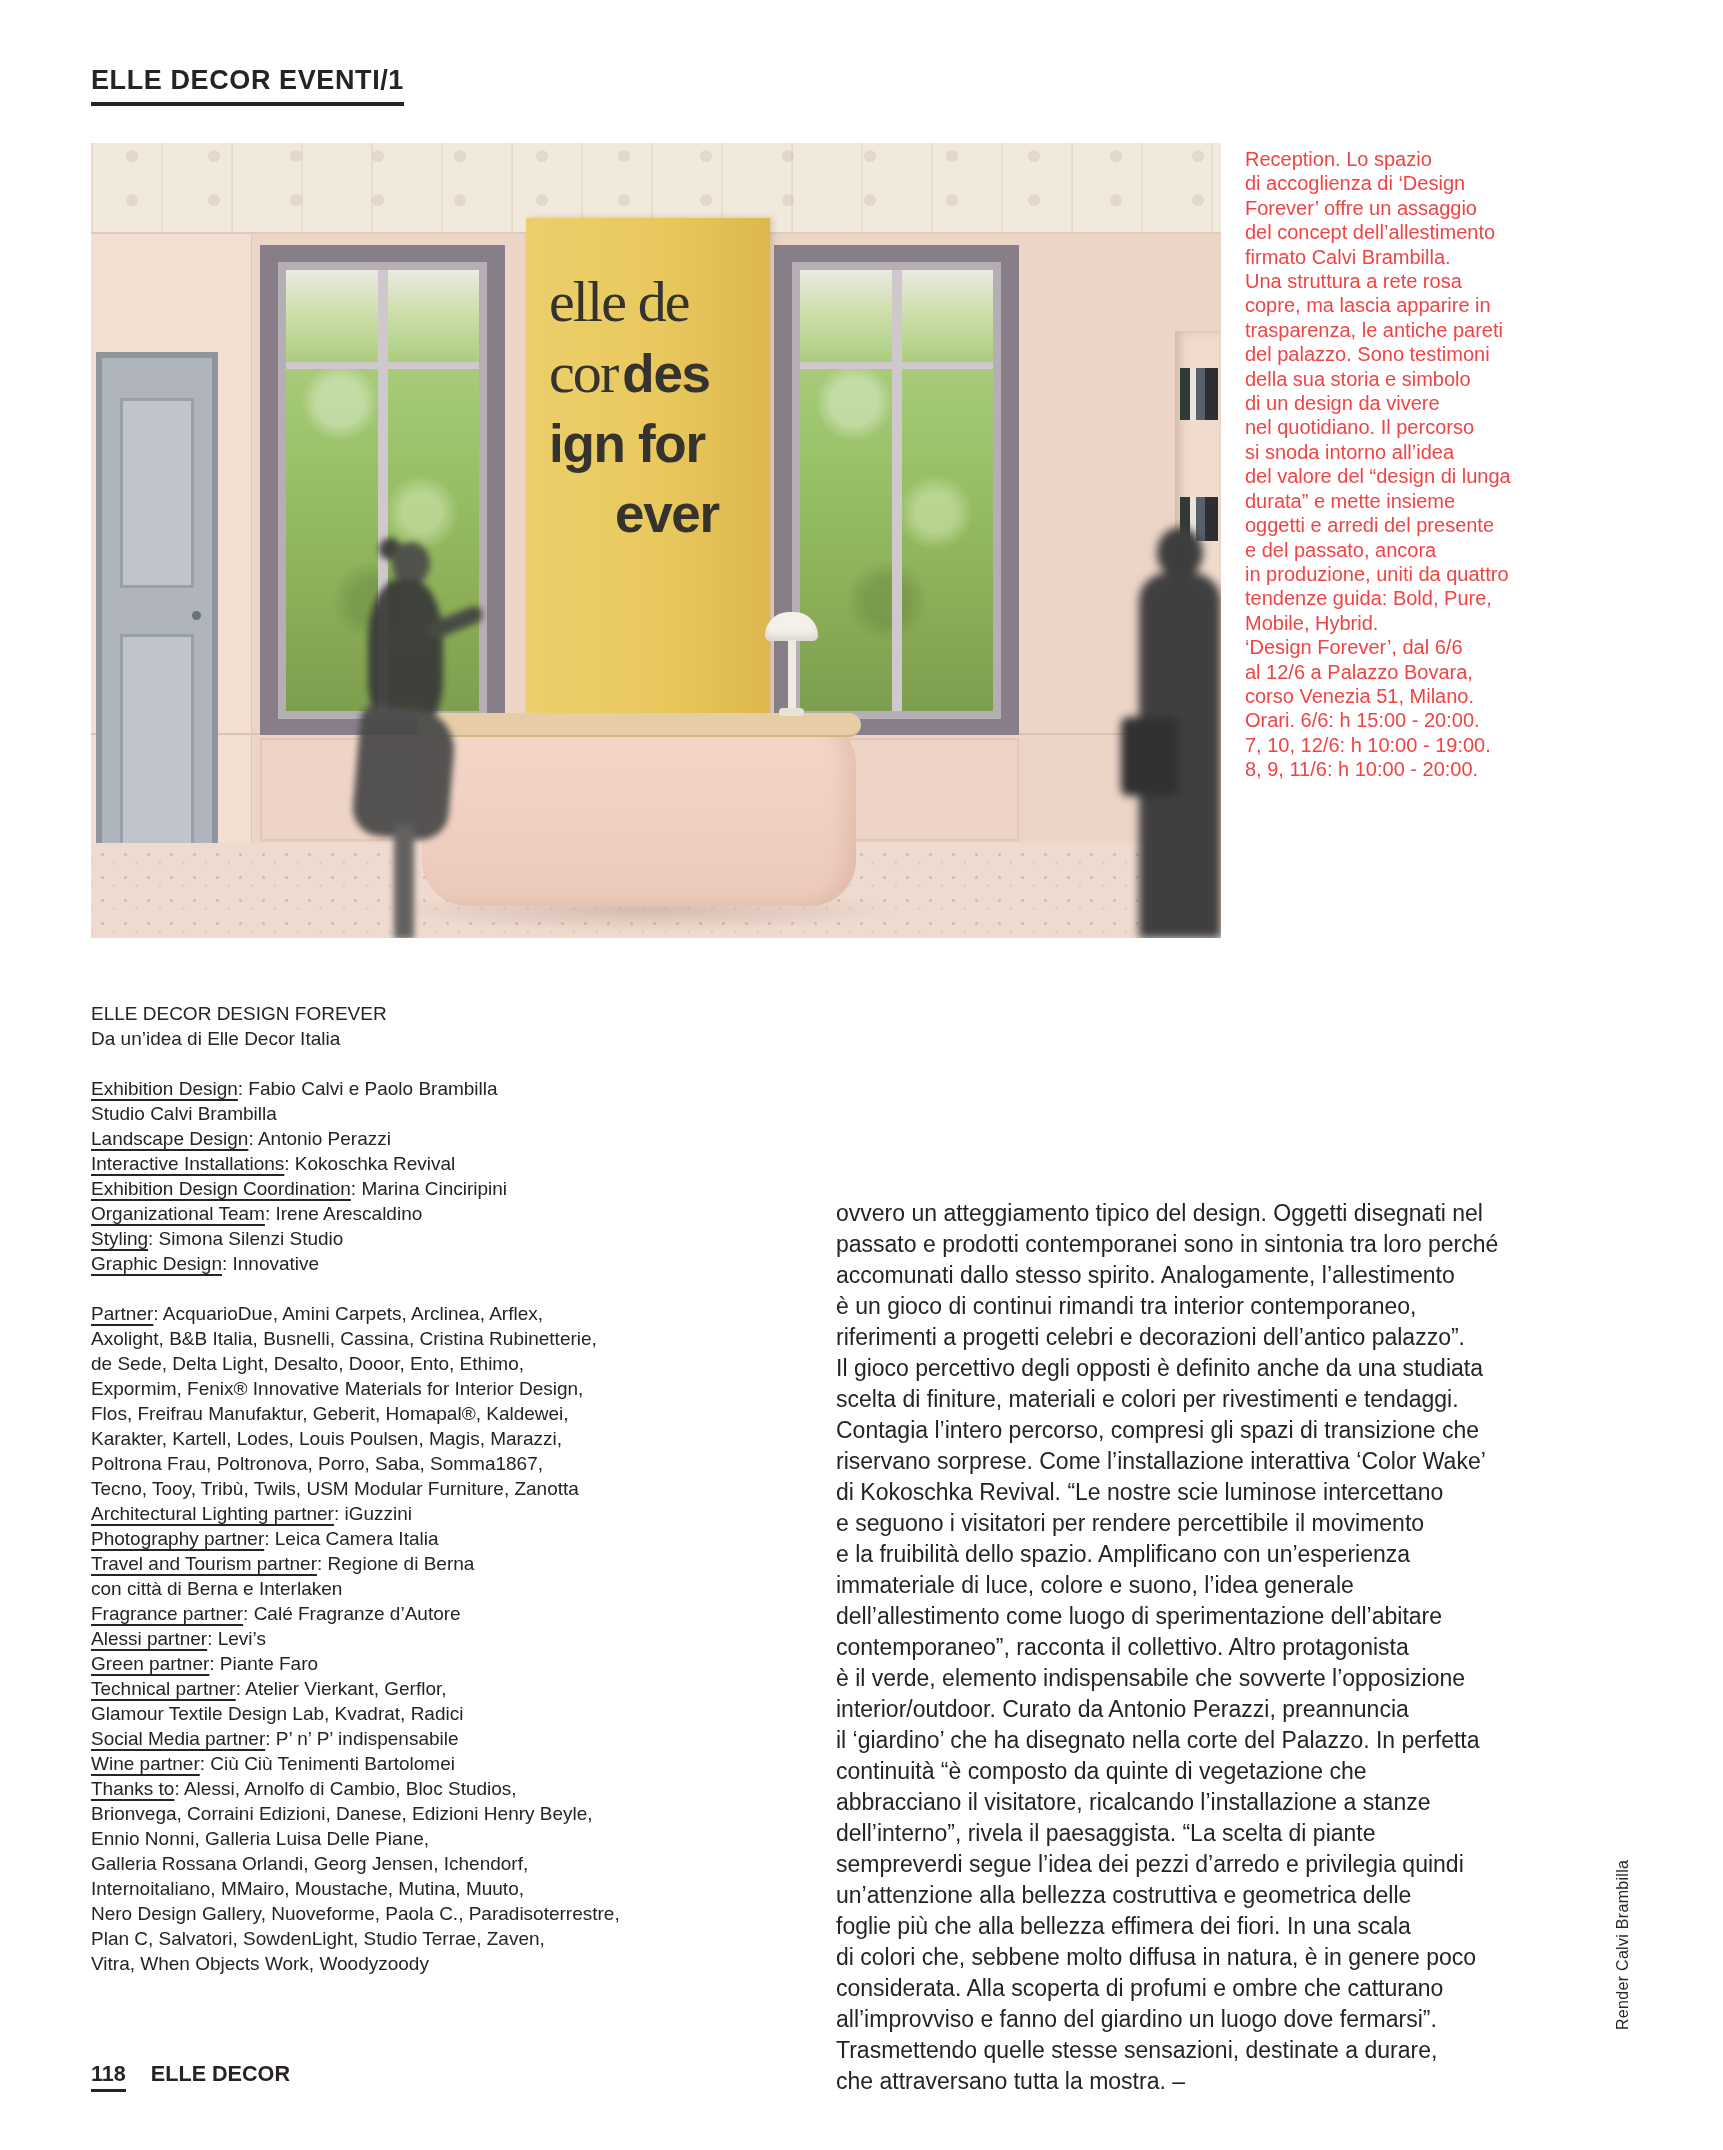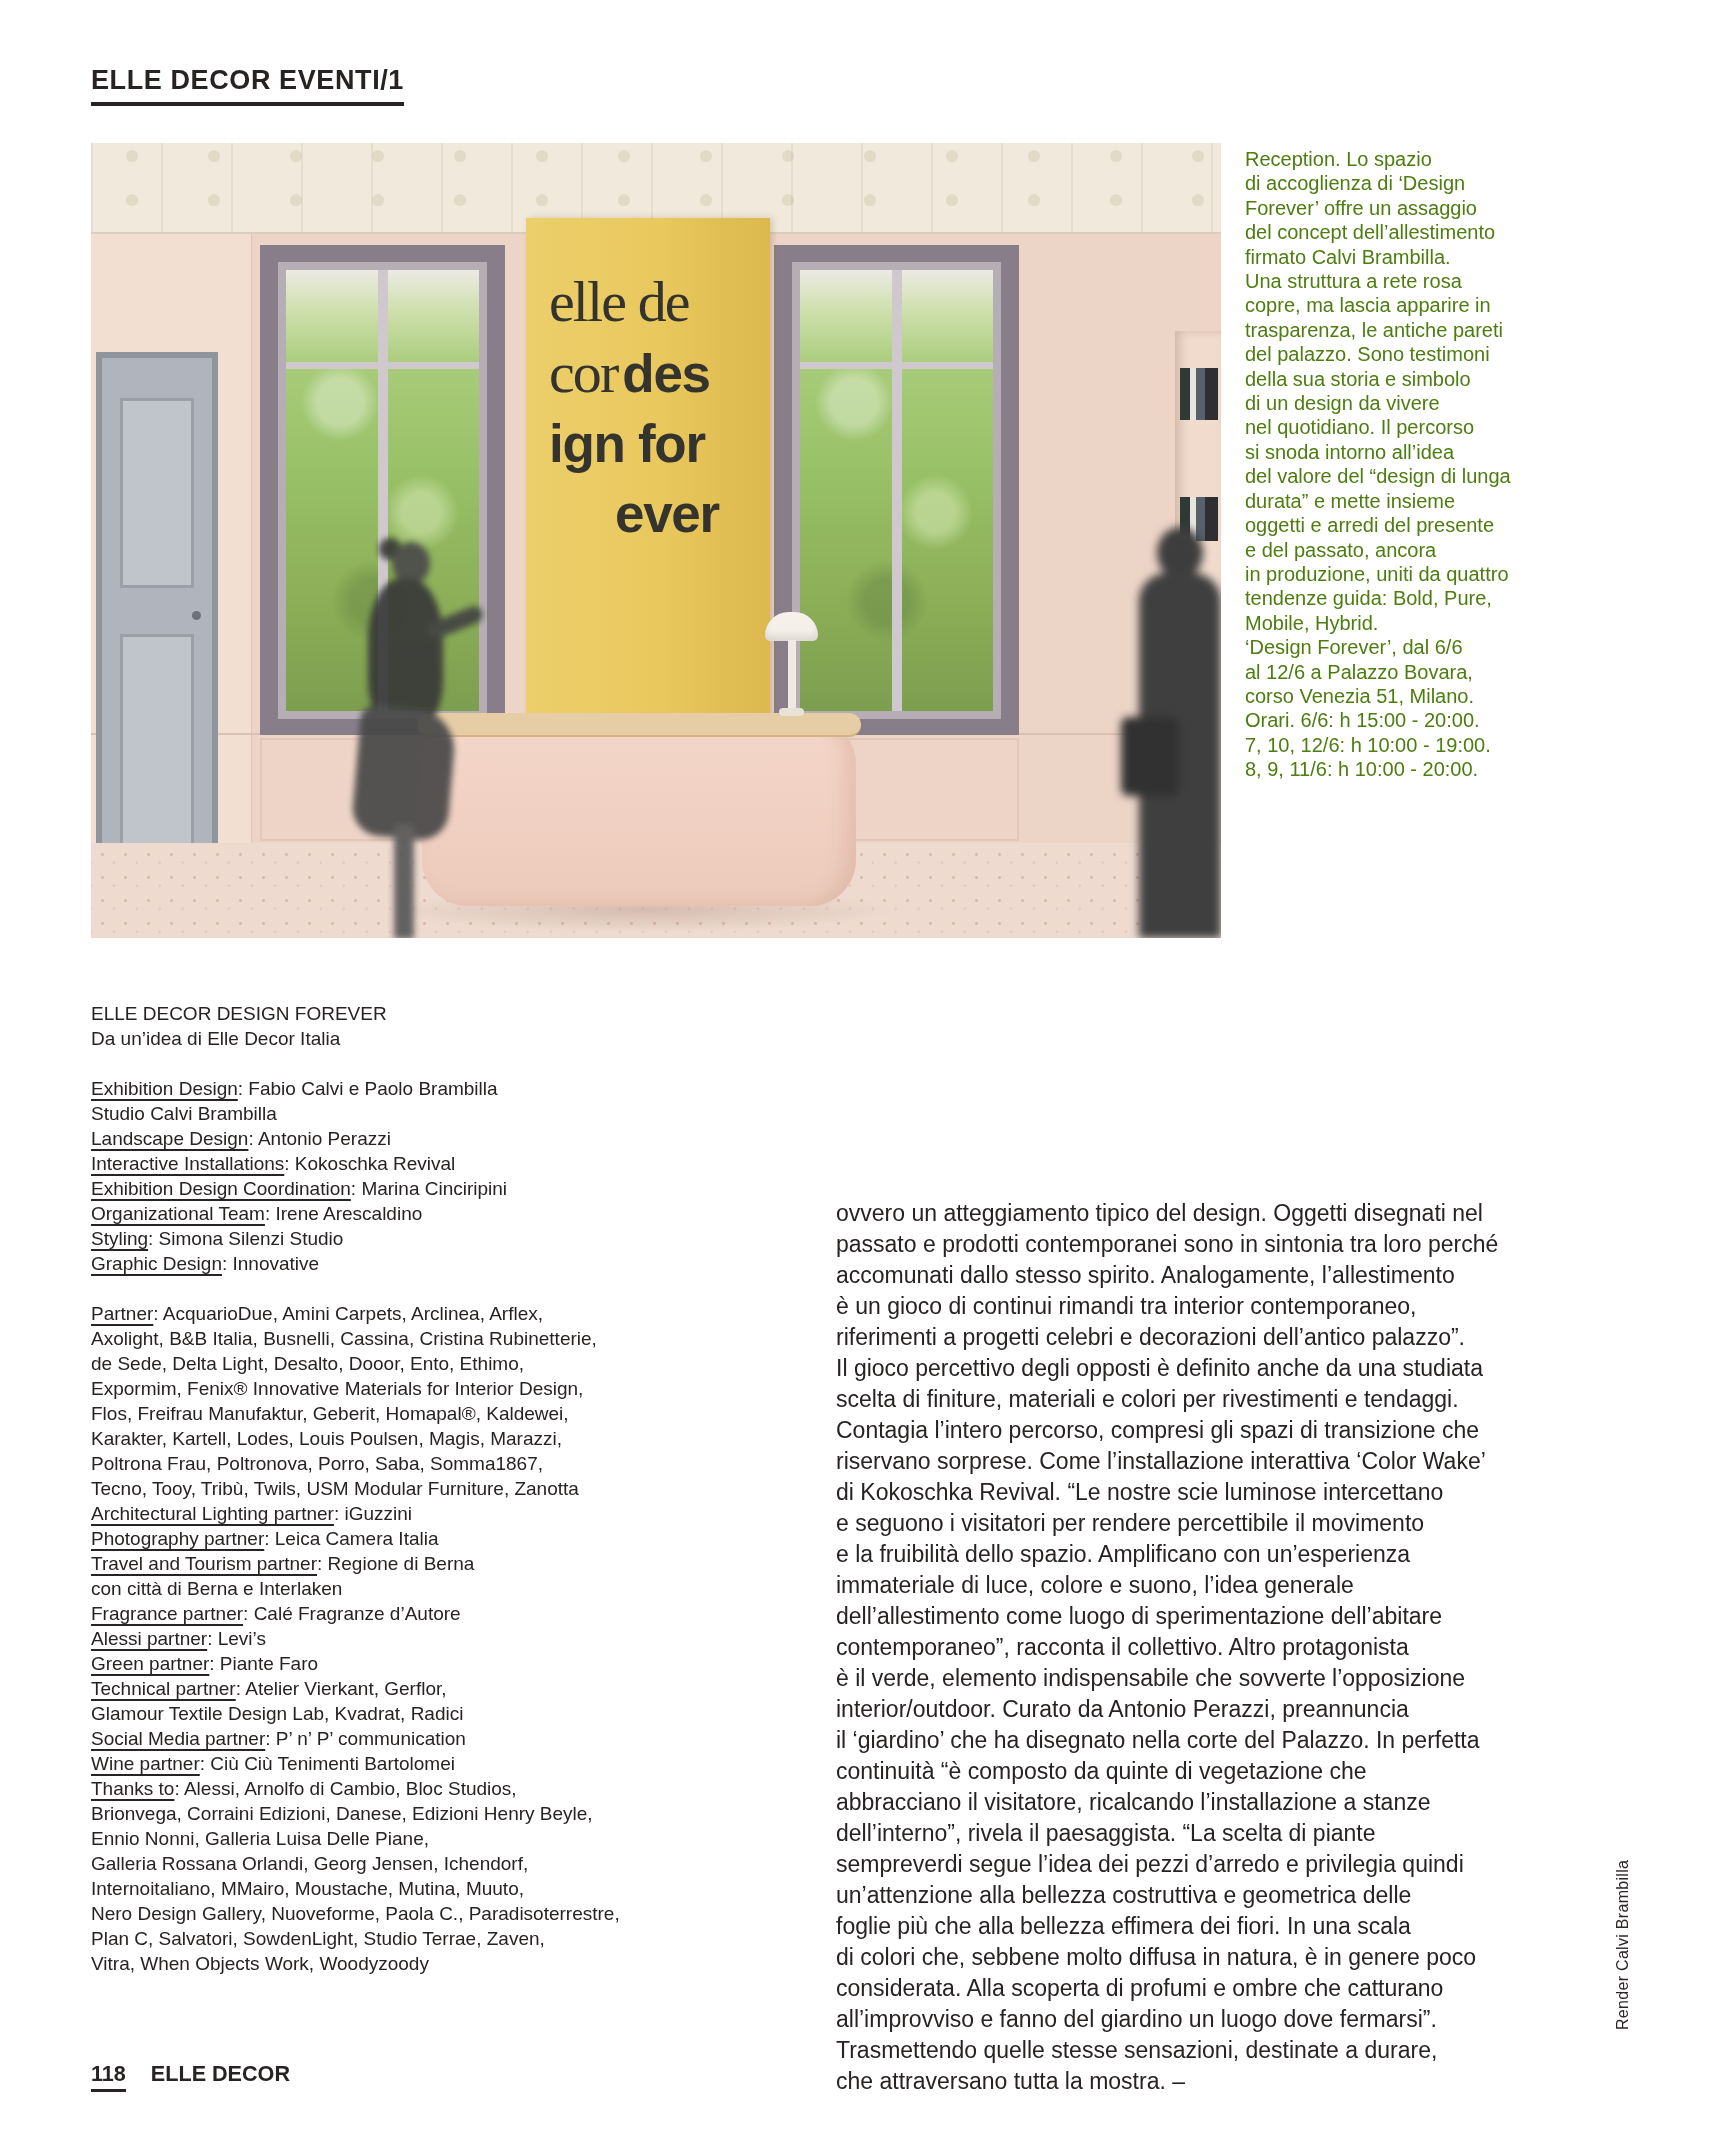--- a/index.html
+++ b/index.html
@@ -96,7 +96,7 @@
   .vr-bag{position:absolute;left:-18px;top:190px;width:58px;height:79px;background:#33312f;border-radius:7.6px;}
   
   .caption{position:absolute;left:1245px;top:147px;width:393px;font-size:20px;
-    line-height:24.4px;white-space:pre-line;color:#4d7c0f;}
+    line-height:24.4px;white-space:pre-line;color:#ef4444;}
   
   .credits{position:absolute;left:91px;top:1001px;width:660px;font-size:19px;line-height:25px;}
   .credits-title{font-weight:normal;}

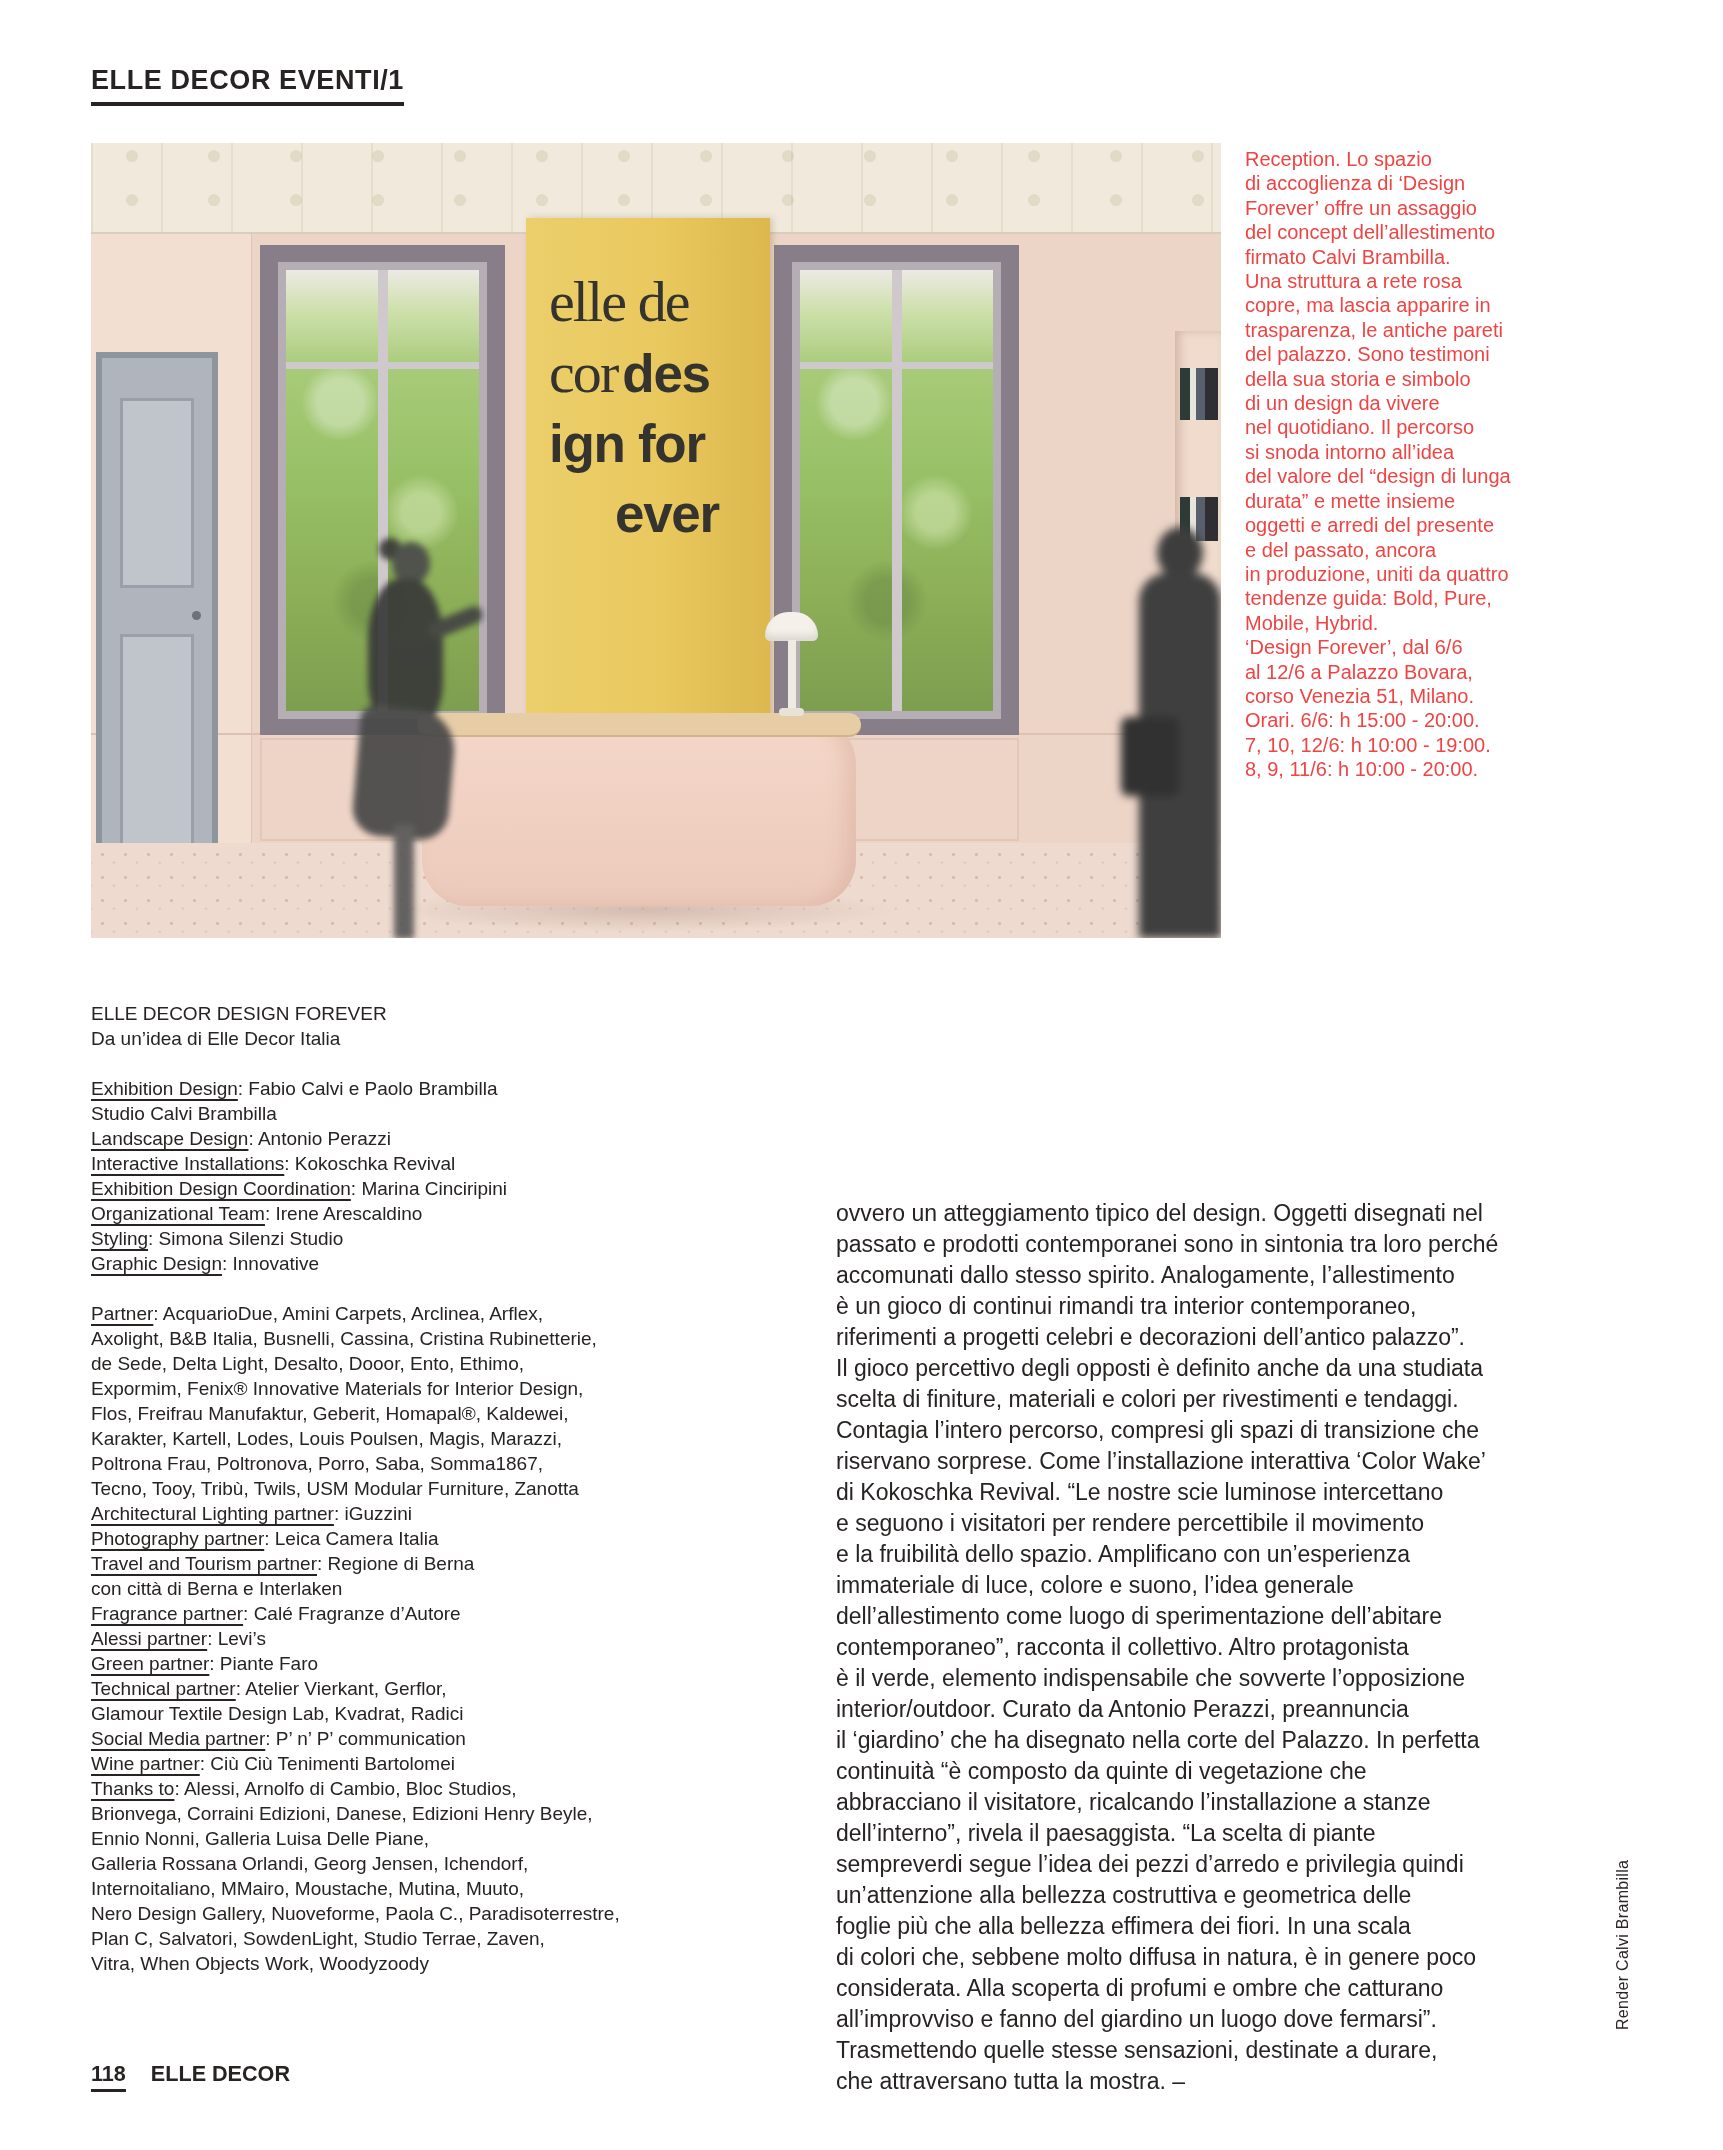--- a/index.html
+++ b/index.html
@@ -254,7 +254,7 @@
   <div><span class="cl">Green partner</span><span class="cv">: Piante Faro</span></div>
   <div><span class="cl">Technical partner</span><span class="cv">: Atelier Vierkant, Gerflor,
 Glamour Textile Design Lab, Kvadrat, Radici</span></div>
-  <div><span class="cl">Social Media partner</span><span class="cv">: P’ n’ P’ communication</span></div>
+  <div><span class="cl">Social Media partner</span><span class="cv">: P’ n’ P’ indispensabile</span></div>
   <div><span class="cl">Wine partner</span><span class="cv">: Ciù Ciù Tenimenti Bartolomei</span></div>
   <div><span class="cl">Thanks to</span><span class="cv">: Alessi, Arnolfo di Cambio, Bloc Studios,
 Brionvega, Corraini Edizioni, Danese, Edizioni Henry Beyle,

